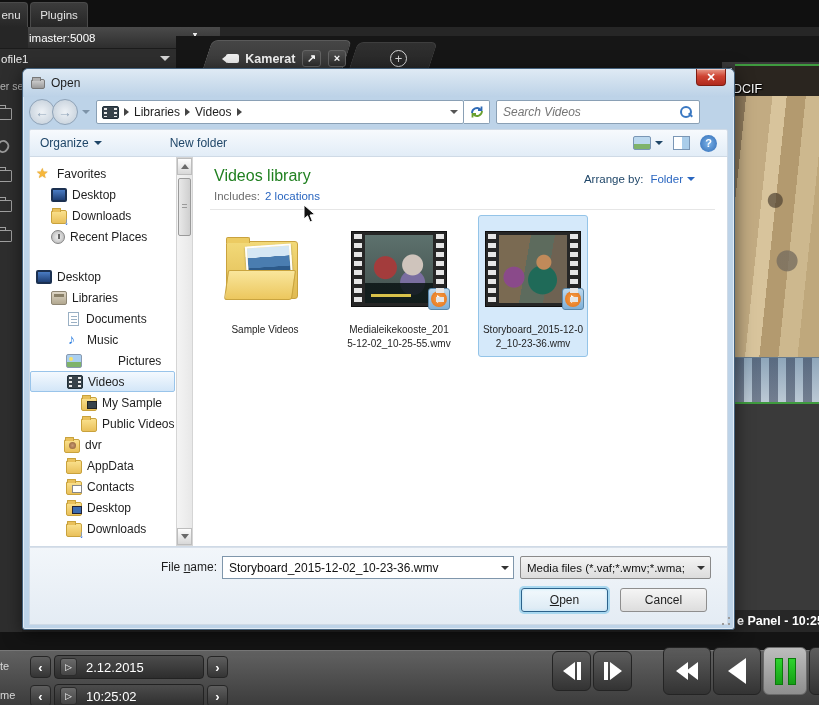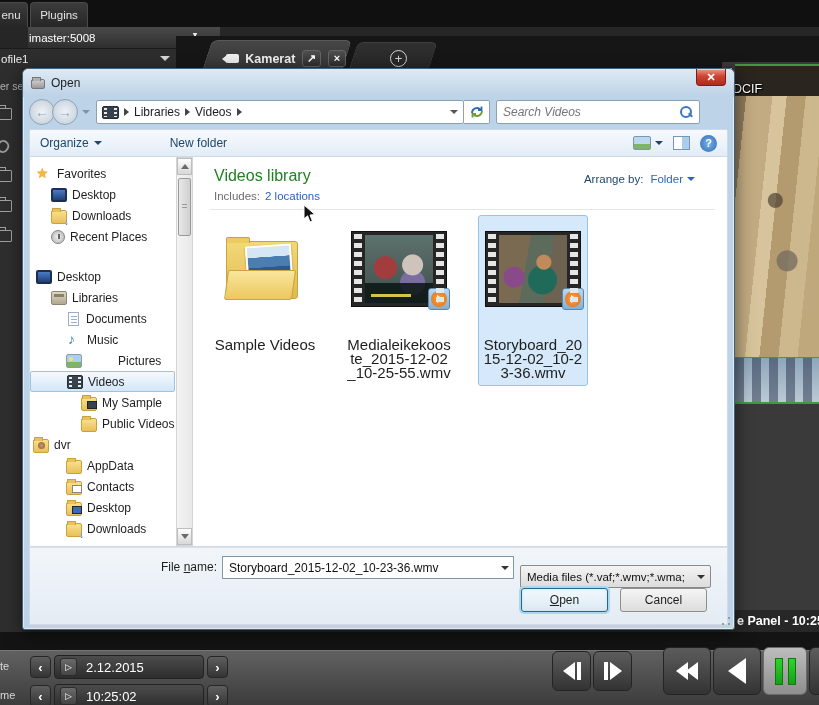--- a/index.html
+++ b/index.html
@@ -222,7 +222,7 @@
   .fitem { width:110px; padding:4px 2px 5px; display:flex; flex-direction:column; align-items:center; border:1px solid rgba(0,0,0,0); border-radius:3px; }
   .fitem.sel { background:#d5e9fa; border:1px solid #94c4e8; }
   .fic { height:98px; display:flex; align-items:center; justify-content:center; }
-  .flabel { margin-top:20px; font-size:15px; color:#1e1e1e; text-align:center; line-height:14px; word-break:break-all; max-width:104px; }
+  .flabel { margin-top:5px; font-size:10px; color:#1e1e1e; text-align:center; line-height:14px; word-break:break-all; max-width:104px; }
 
   .bigfolder { position:relative; width:82px; height:64px; display:block; }
   .bf-back { position:absolute; left:2px; top:4px; right:8px; bottom:2px; background:linear-gradient(#f2d978,#e0ba52);

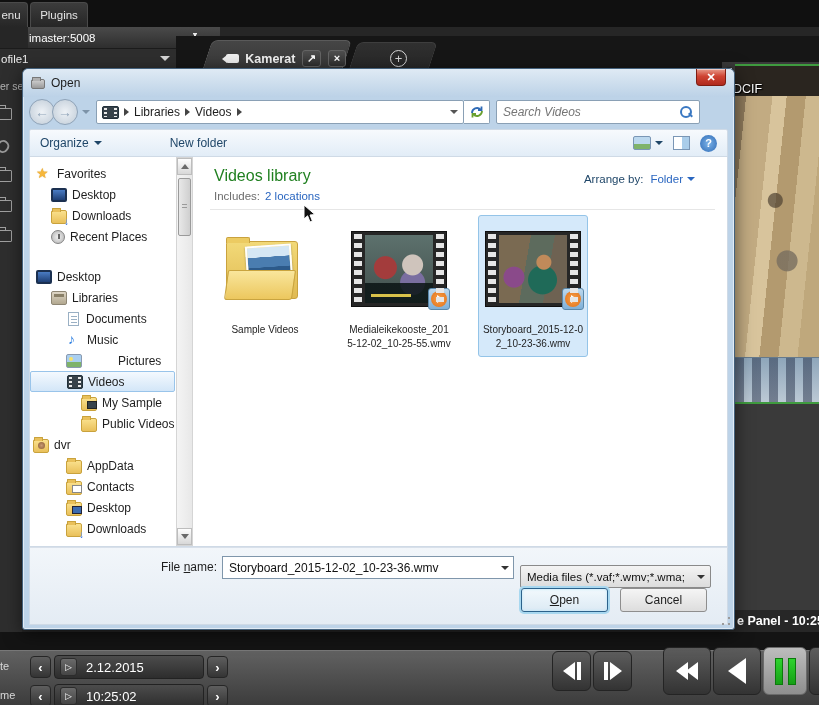--- a/index.html
+++ b/index.html
@@ -517,7 +517,7 @@
             <span class="ti folder"></span>
             <span class="tlabel">Public Videos</span>
           </div>
-          <div class="tree-row" style="padding-left: 3px;">
+          <div class="tree-row" style="padding-left: 34px;">
             <span class="ti user"></span>
             <span class="tlabel">dvr</span>
           </div>

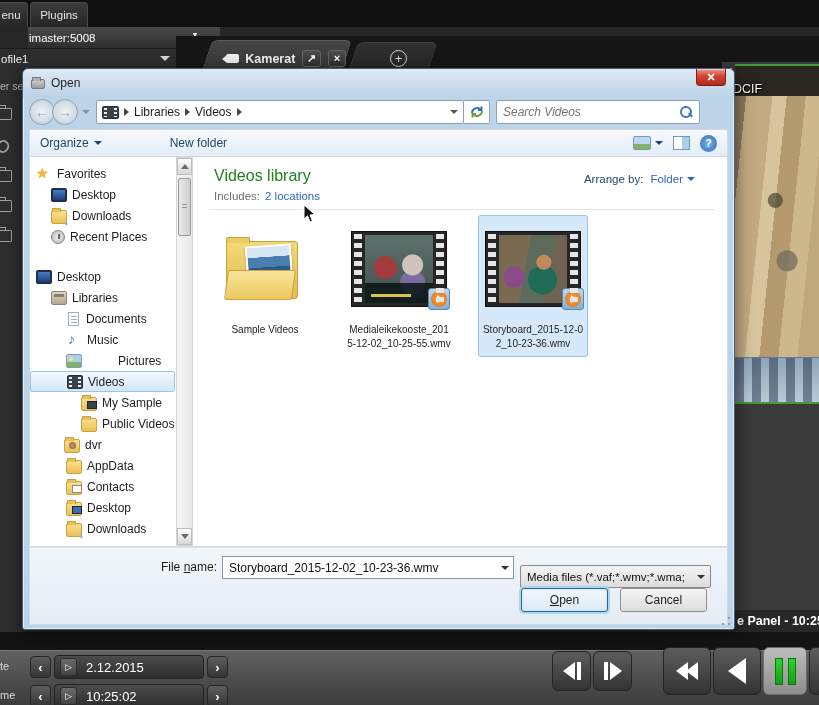--- a/index.html
+++ b/index.html
@@ -270,7 +270,7 @@
               font-family:"Liberation Sans", sans-serif; background:transparent; }
   .combo-dd { width:16px; align-self:stretch; display:flex; align-items:center; justify-content:center; }
   .combo-dd i { width:0; height:0; border-left:4px solid transparent; border-right:4px solid transparent; border-top:4px solid #333; }
-  .ft-select { position:absolute; left:490px; top:9px; width:191px; height:23px; background:linear-gradient(#f4f4f4,#dcdcdc);
+  .ft-select { position:absolute; left:490px; top:0; width:191px; height:23px; background:linear-gradient(#f4f4f4,#dcdcdc);
                border:1px solid #8a8a8a; border-radius:2px; display:flex; align-items:center; font-size:11.5px; color:#111;
                padding-left:6px; white-space:nowrap; overflow:hidden; }
   .btn-row { position:absolute; right:20px; top:40px; display:flex; gap:12px; }

